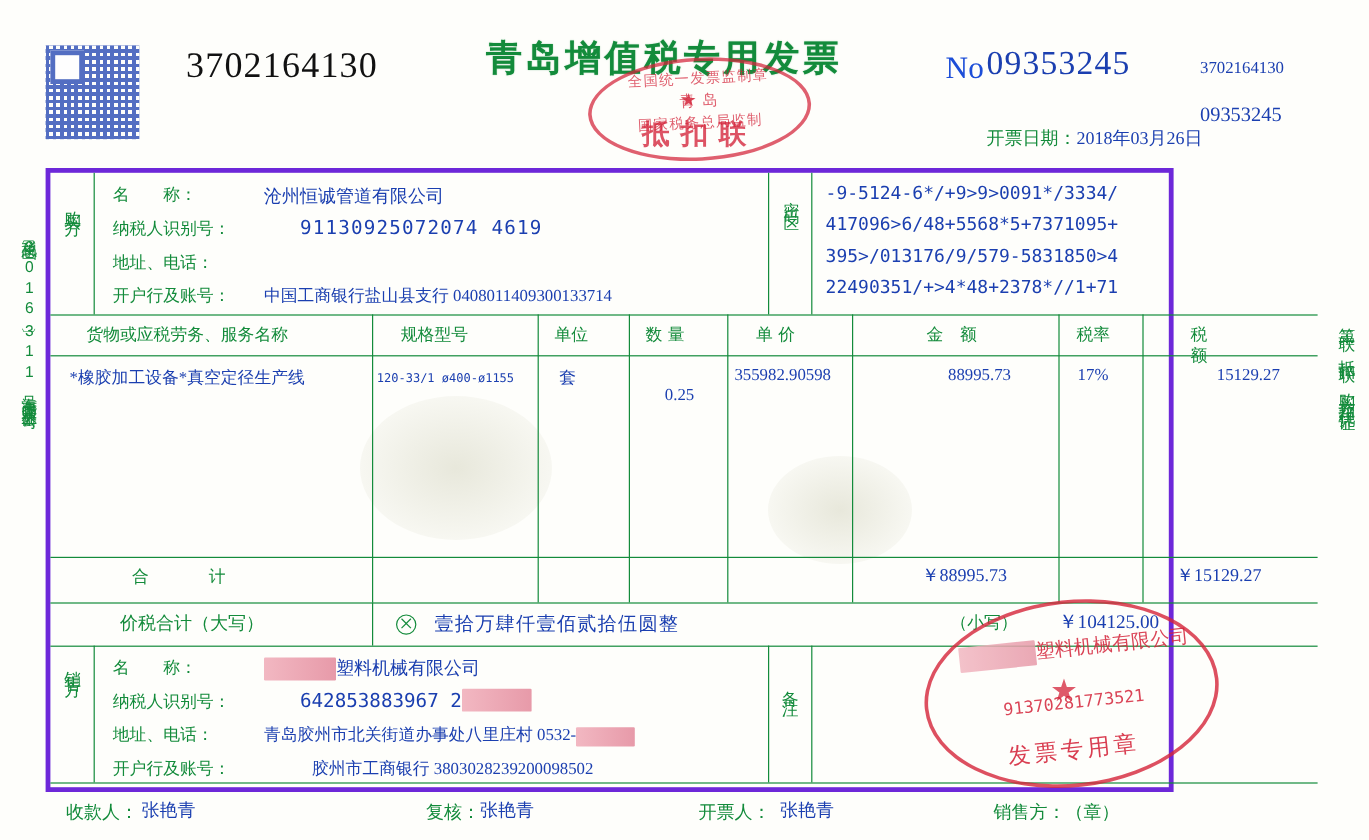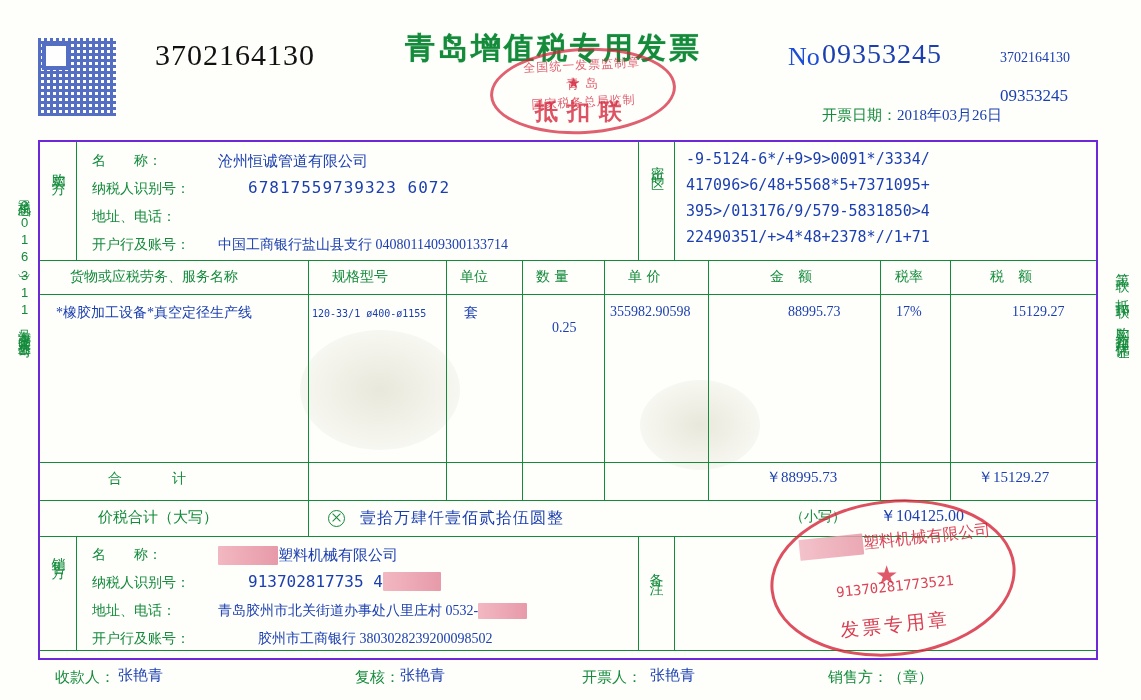--- a/index.html
+++ b/index.html
@@ -78,8 +78,8 @@
   }
   
   .frame{
-    position:absolute;left:38px;top:140px;width:1060px;height:520px;
-    border:2px solid #6d28d9;box-sizing:border-box;
+    position:absolute;left:38px;top:140px;width:940px;height:520px;
+    border:4px solid #6d28d9;box-sizing:border-box;
   }
   .gline{position:absolute;background:#138b3b;}
   .gtext{position:absolute;color:#138b3b;font-family:"DejaVu Sans",sans-serif;}

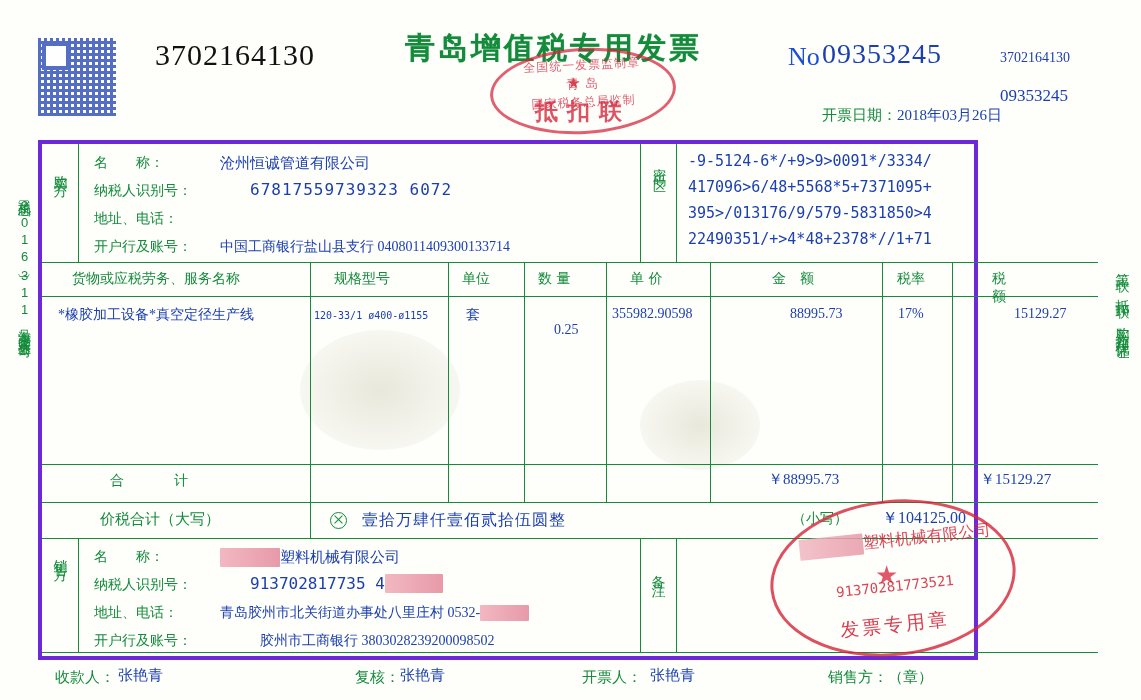--- a/index.html
+++ b/index.html
@@ -209,7 +209,7 @@
     <div class="btext" style="left:178px;top:10px;font-size:15px;">沧州恒诚管道有限公司</div>
 
     <div class="gtext" style="left:52px;top:38px;font-size:14px;">纳税人识别号：</div>
-    <div class="btext mono" style="left:208px;top:36px;font-size:16px;letter-spacing:1px;">67817559739323 6072</div>
+    <div class="btext mono" style="left:208px;top:36px;font-size:16px;letter-spacing:1px;">91130925072074 4619</div>
 
     <div class="gtext" style="left:52px;top:66px;font-size:14px;">地址、电话：</div>
 

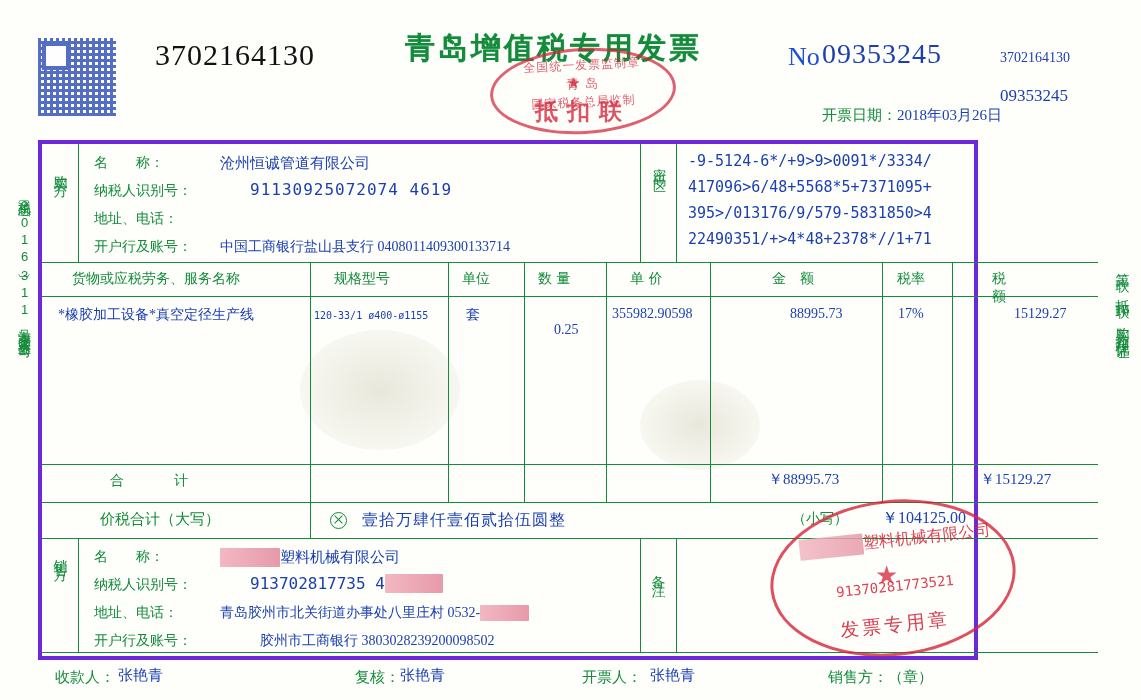--- a/index.html
+++ b/index.html
@@ -256,7 +256,7 @@
     <div class="btext" style="left:178px;top:404px;font-size:15px;"><span class="redact">青岛华盛</span><span>塑料机械有限公司</span></div>
 
     <div class="gtext" style="left:52px;top:432px;font-size:14px;">纳税人识别号：</div>
-    <div class="btext mono" style="left:208px;top:430px;font-size:16px;"><span>913702817735 4</span><span class="redact">2xxxxx</span></div>
+    <div class="btext mono" style="left:208px;top:430px;font-size:16px;"><span>642853883967 2</span><span class="redact">2xxxxx</span></div>
 
     <div class="gtext" style="left:52px;top:460px;font-size:14px;">地址、电话：</div>
     <div class="btext" style="left:178px;top:460px;font-size:14px;"><span>青岛胶州市北关街道办事处八里庄村  0532-</span><span class="redact">xxxxxxx</span></div>

